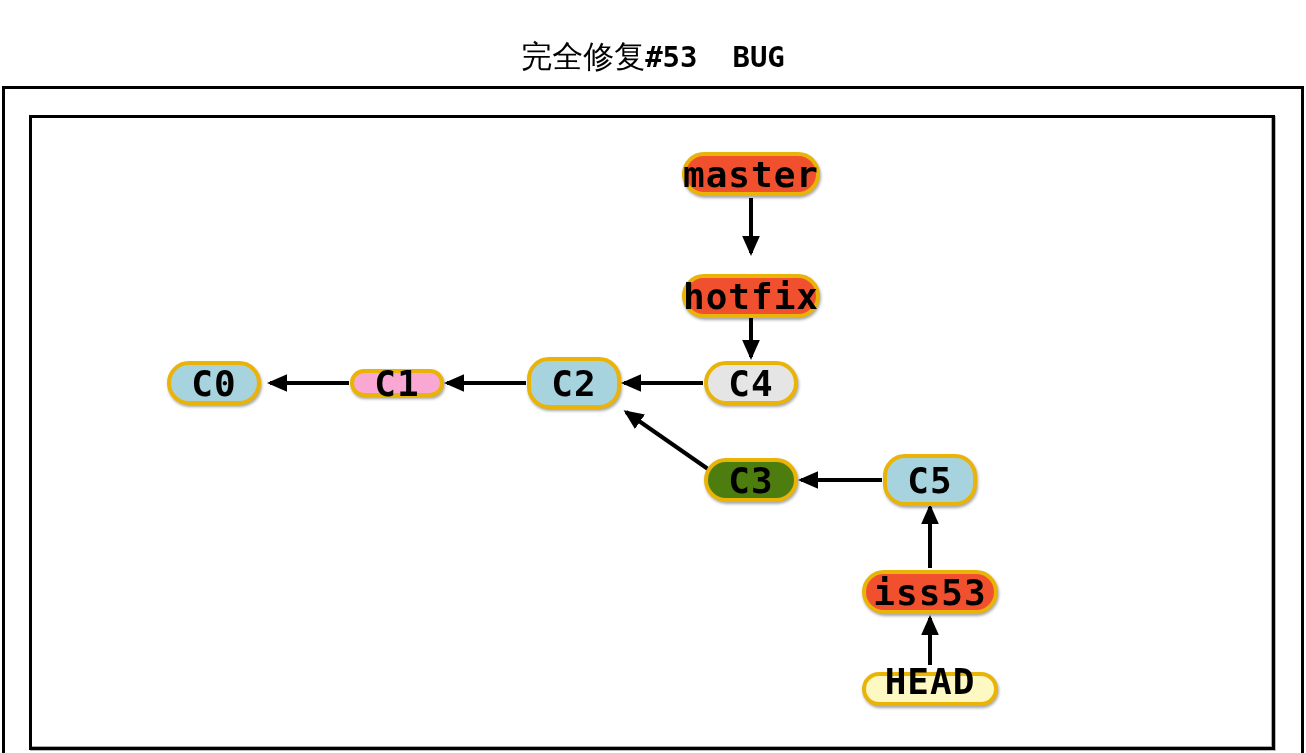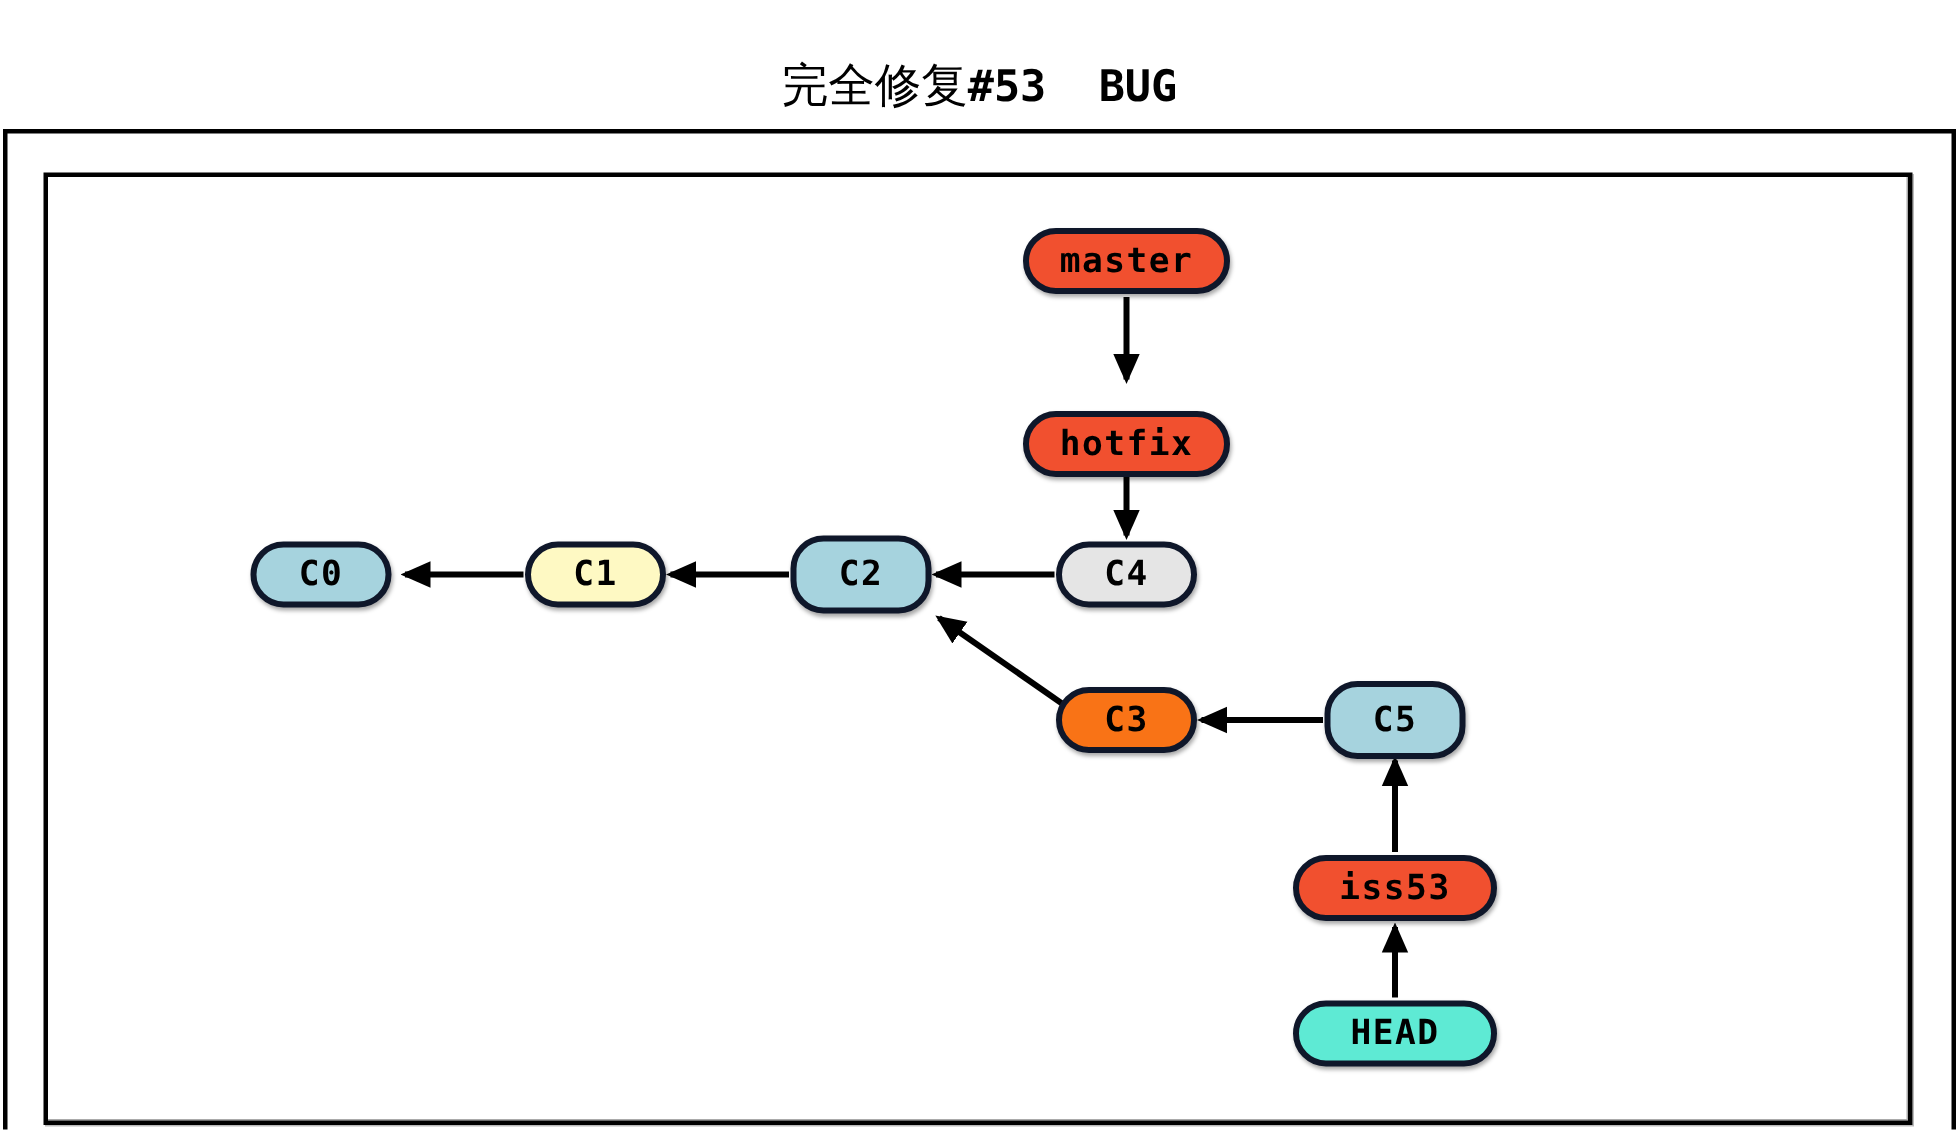--- a/index.html
+++ b/index.html
@@ -58,11 +58,11 @@
     display: flex;
     align-items: center;
     justify-content: center;
-    border: 4px solid #0f172a;
+    border: 4px solid #eab308;
     border-radius: 22px;
     font-family: "DejaVu Sans Mono", monospace;
     font-weight: bold;
-    font-size: 23px;
+    font-size: 36px;
     color: #000;
     box-shadow: 1px 2px 3px rgba(0,0,0,0.35);
     letter-spacing: 1px;

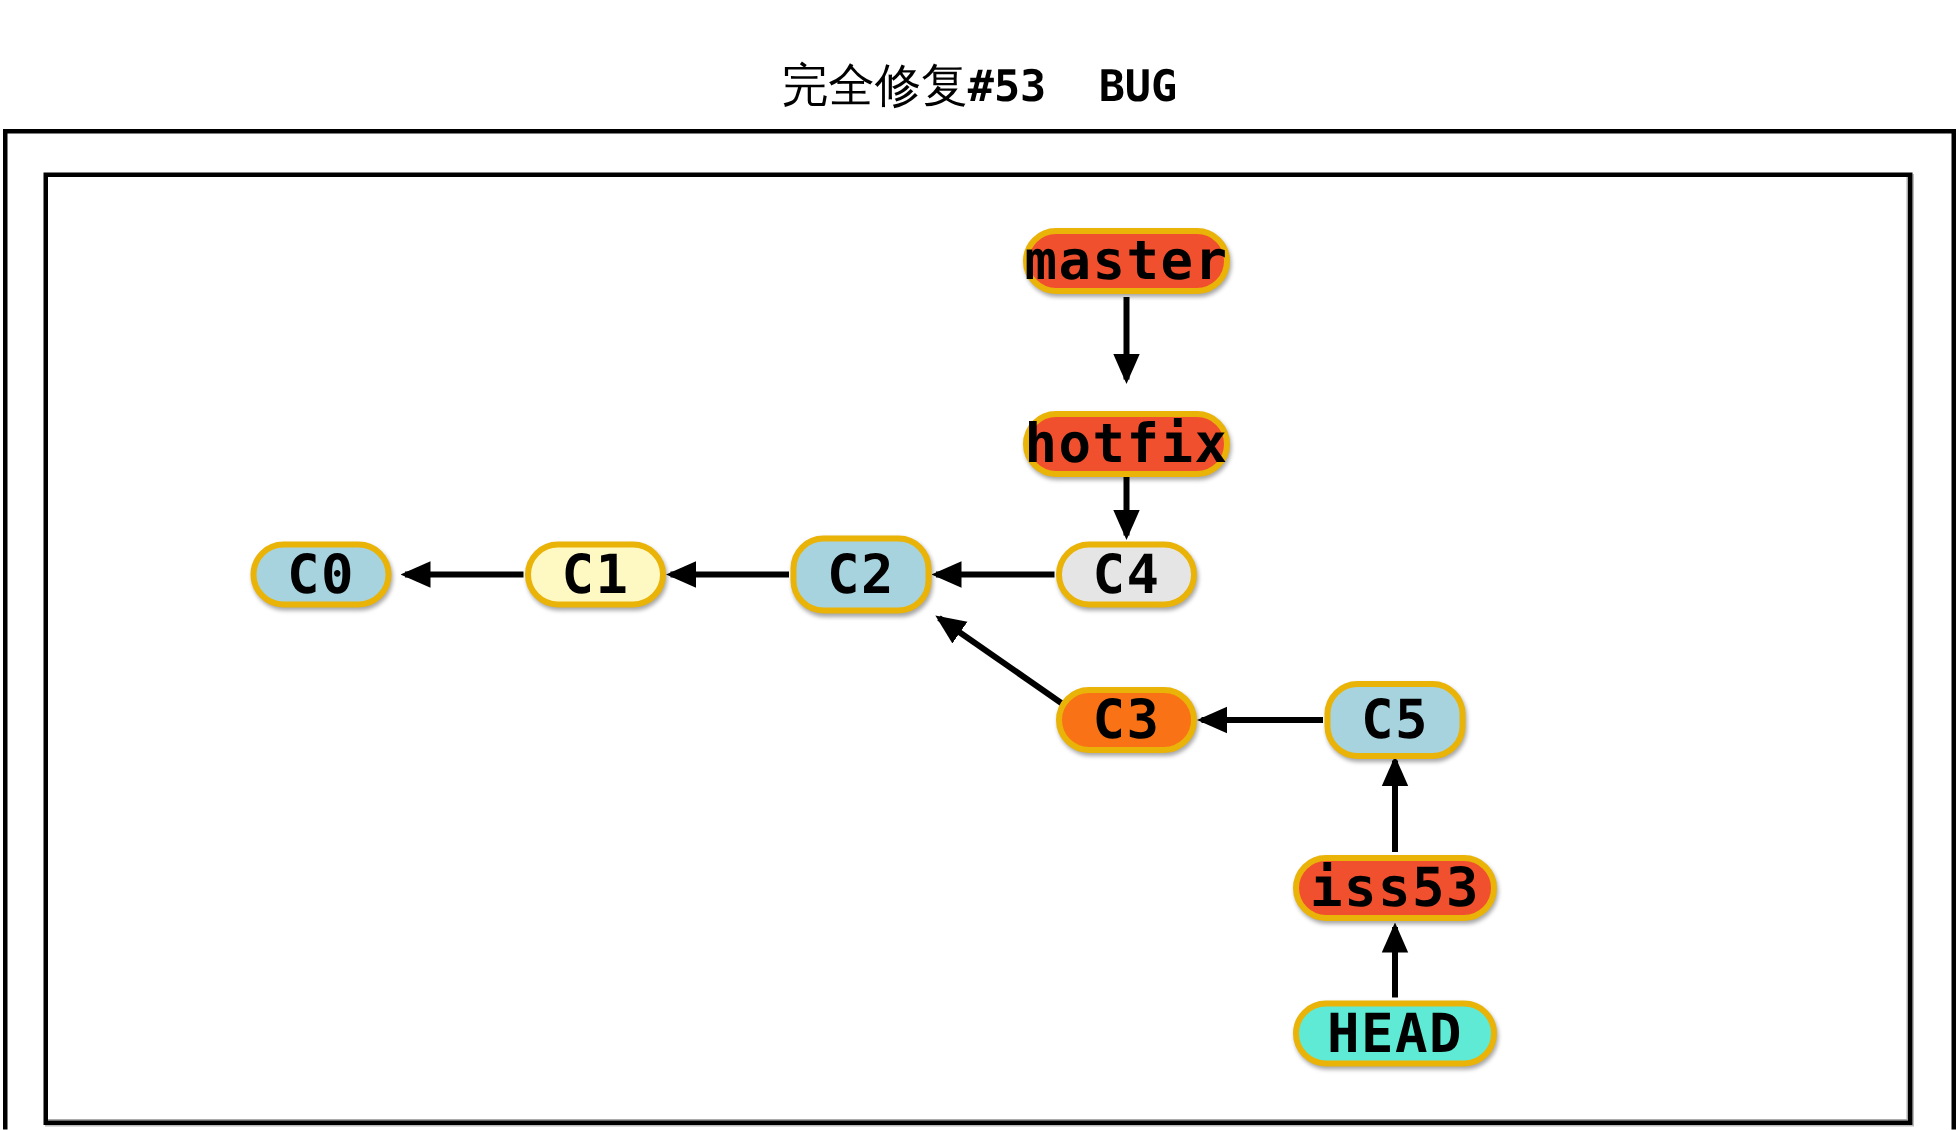--- a/index.html
+++ b/index.html
@@ -107,7 +107,7 @@
       <div class="node" style="left: 214px; top: 355px; width: 94px; height: 44px; background: rgb(166, 211, 222);">
         <span>C0</span>
       </div>
-      <div class="node" style="left: 397px; top: 355px; width: 94px; height: 44px; background: #fef9c3; text-align: center;">
+      <div class="node" style="left: 397px; top: 355px; width: 94px; height: 28px; background: #f9a8d4; text-align: center;">
         <span>C1</span>
       </div>
       <div class="node" style="left: 574px; top: 355px; width: 94px; height: 52px; background: rgb(166, 211, 222);">

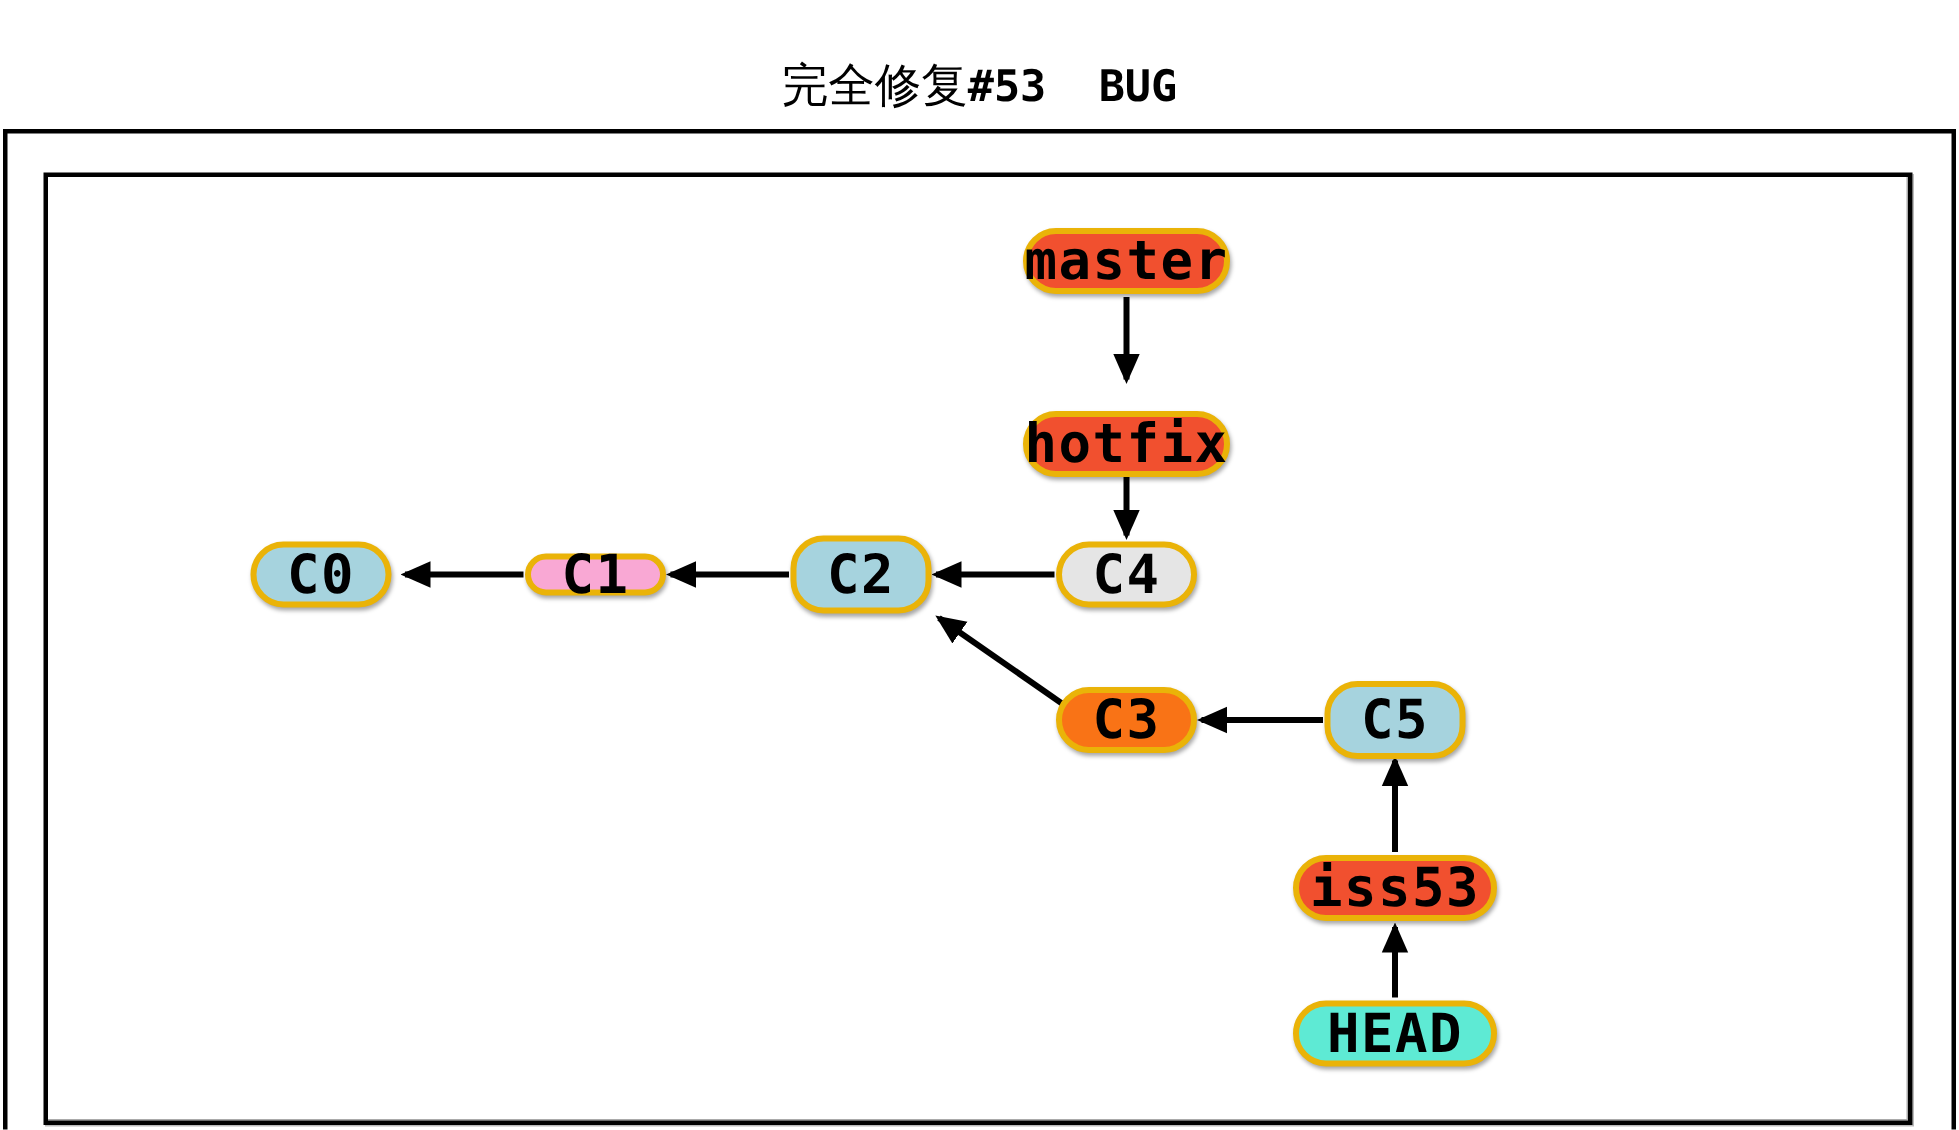--- a/index.html
+++ b/index.html
@@ -116,7 +116,7 @@
       <div class="node" style="left: 751px; top: 355px; width: 94px; height: 44px; background: #e5e5e5;">
         <span>C4</span>
       </div>
-      <div class="node" style="left: 751px; top: 452px; width: 94px; height: 44px; background: #f97316;">
+      <div class="node" style="left: 751px; top: 452px; width: 94px; height: 44px; background: #4d7c0f;">
         <span>C3</span>
       </div>
       <div class="node" style="left: 930px; top: 452px; width: 94px; height: 52px; background: rgb(166, 211, 222);">

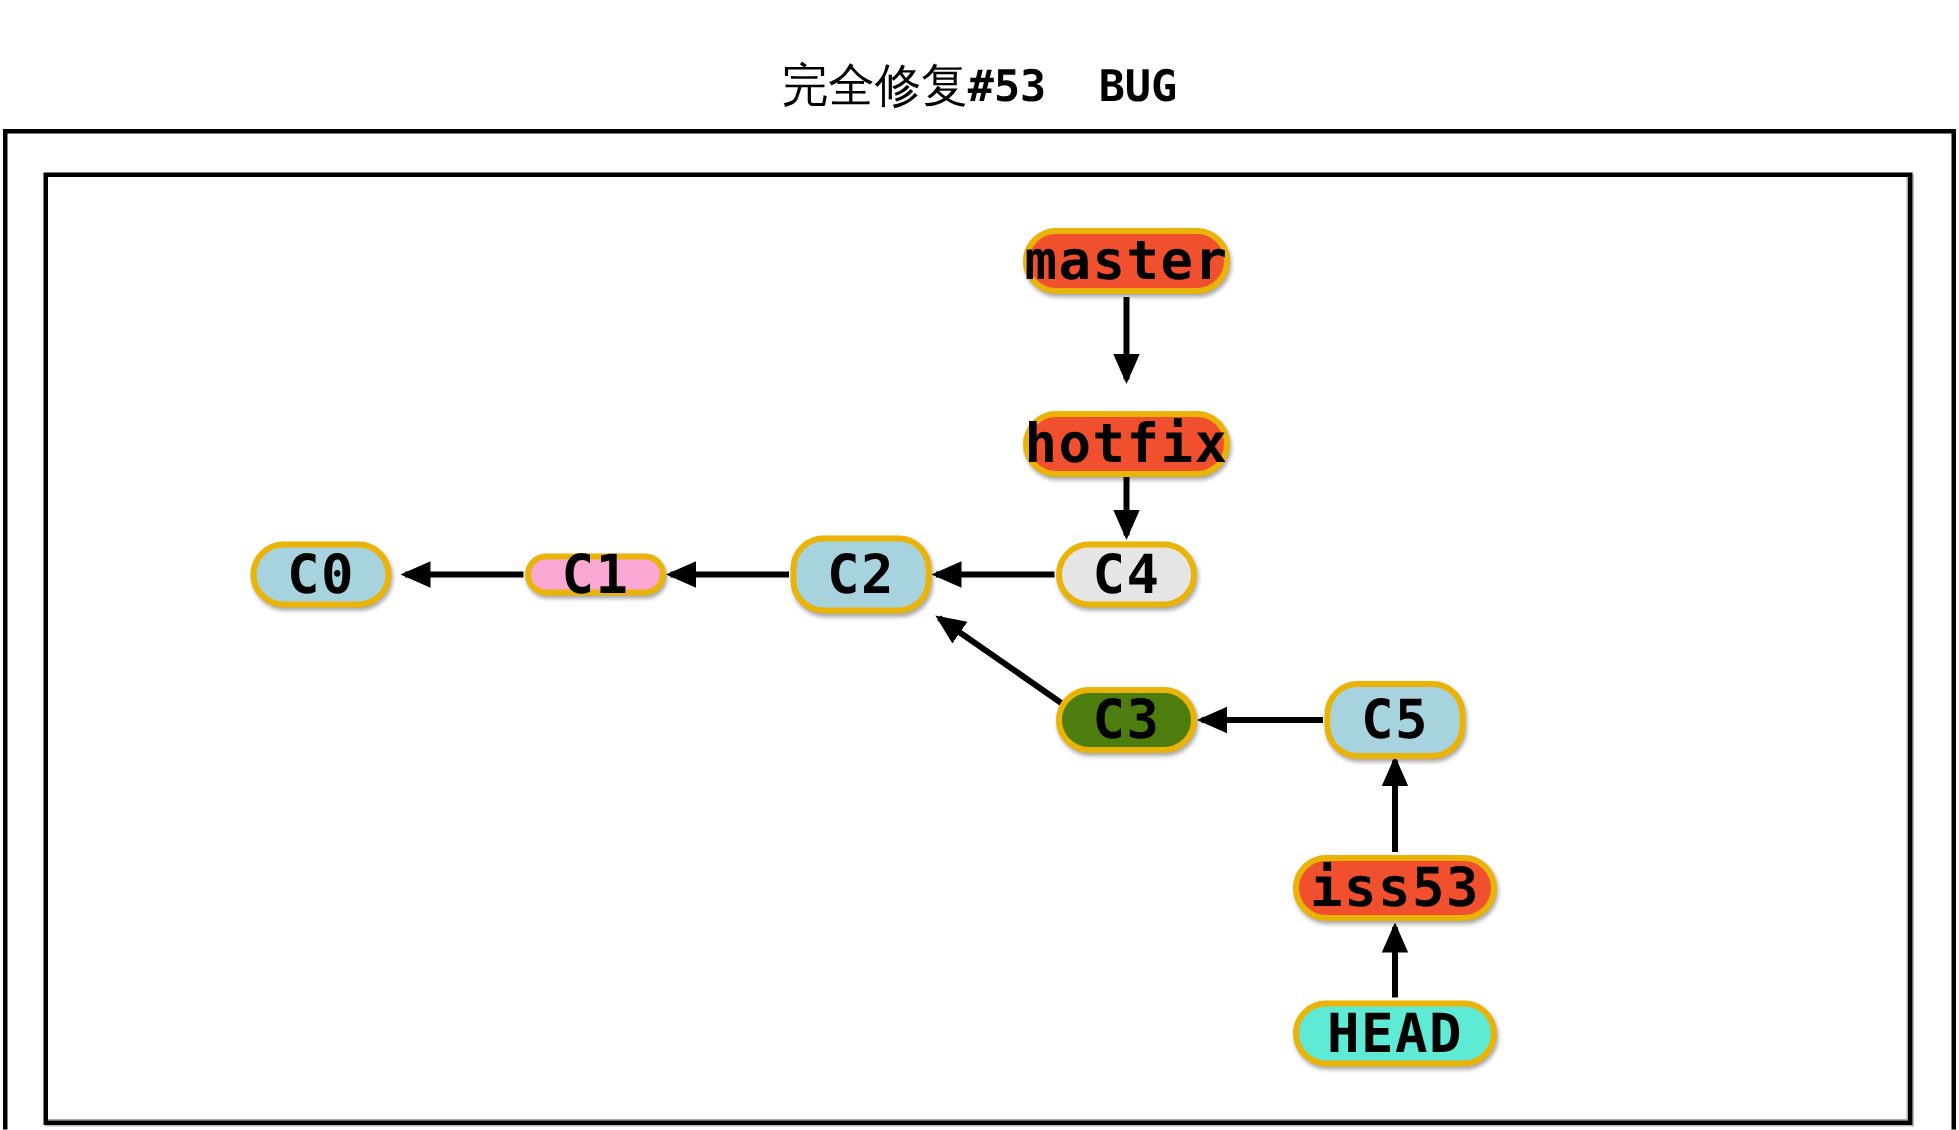--- a/index.html
+++ b/index.html
@@ -125,7 +125,7 @@
       <div class="node" style="left: 930px; top: 564px; width: 136px; height: 44px; background: rgb(241, 80, 47);">
         <span>iss53</span>
       </div>
-      <div class="node" style="left: 930px; top: 661px; width: 136px; height: 44px; background: #5eead4;">
+      <div class="node" style="left: 930px; top: 661px; width: 136px; height: 34px; background: #fef9c3; align-items: flex-end;">
         <span>HEAD</span>
       </div>
     </div>

